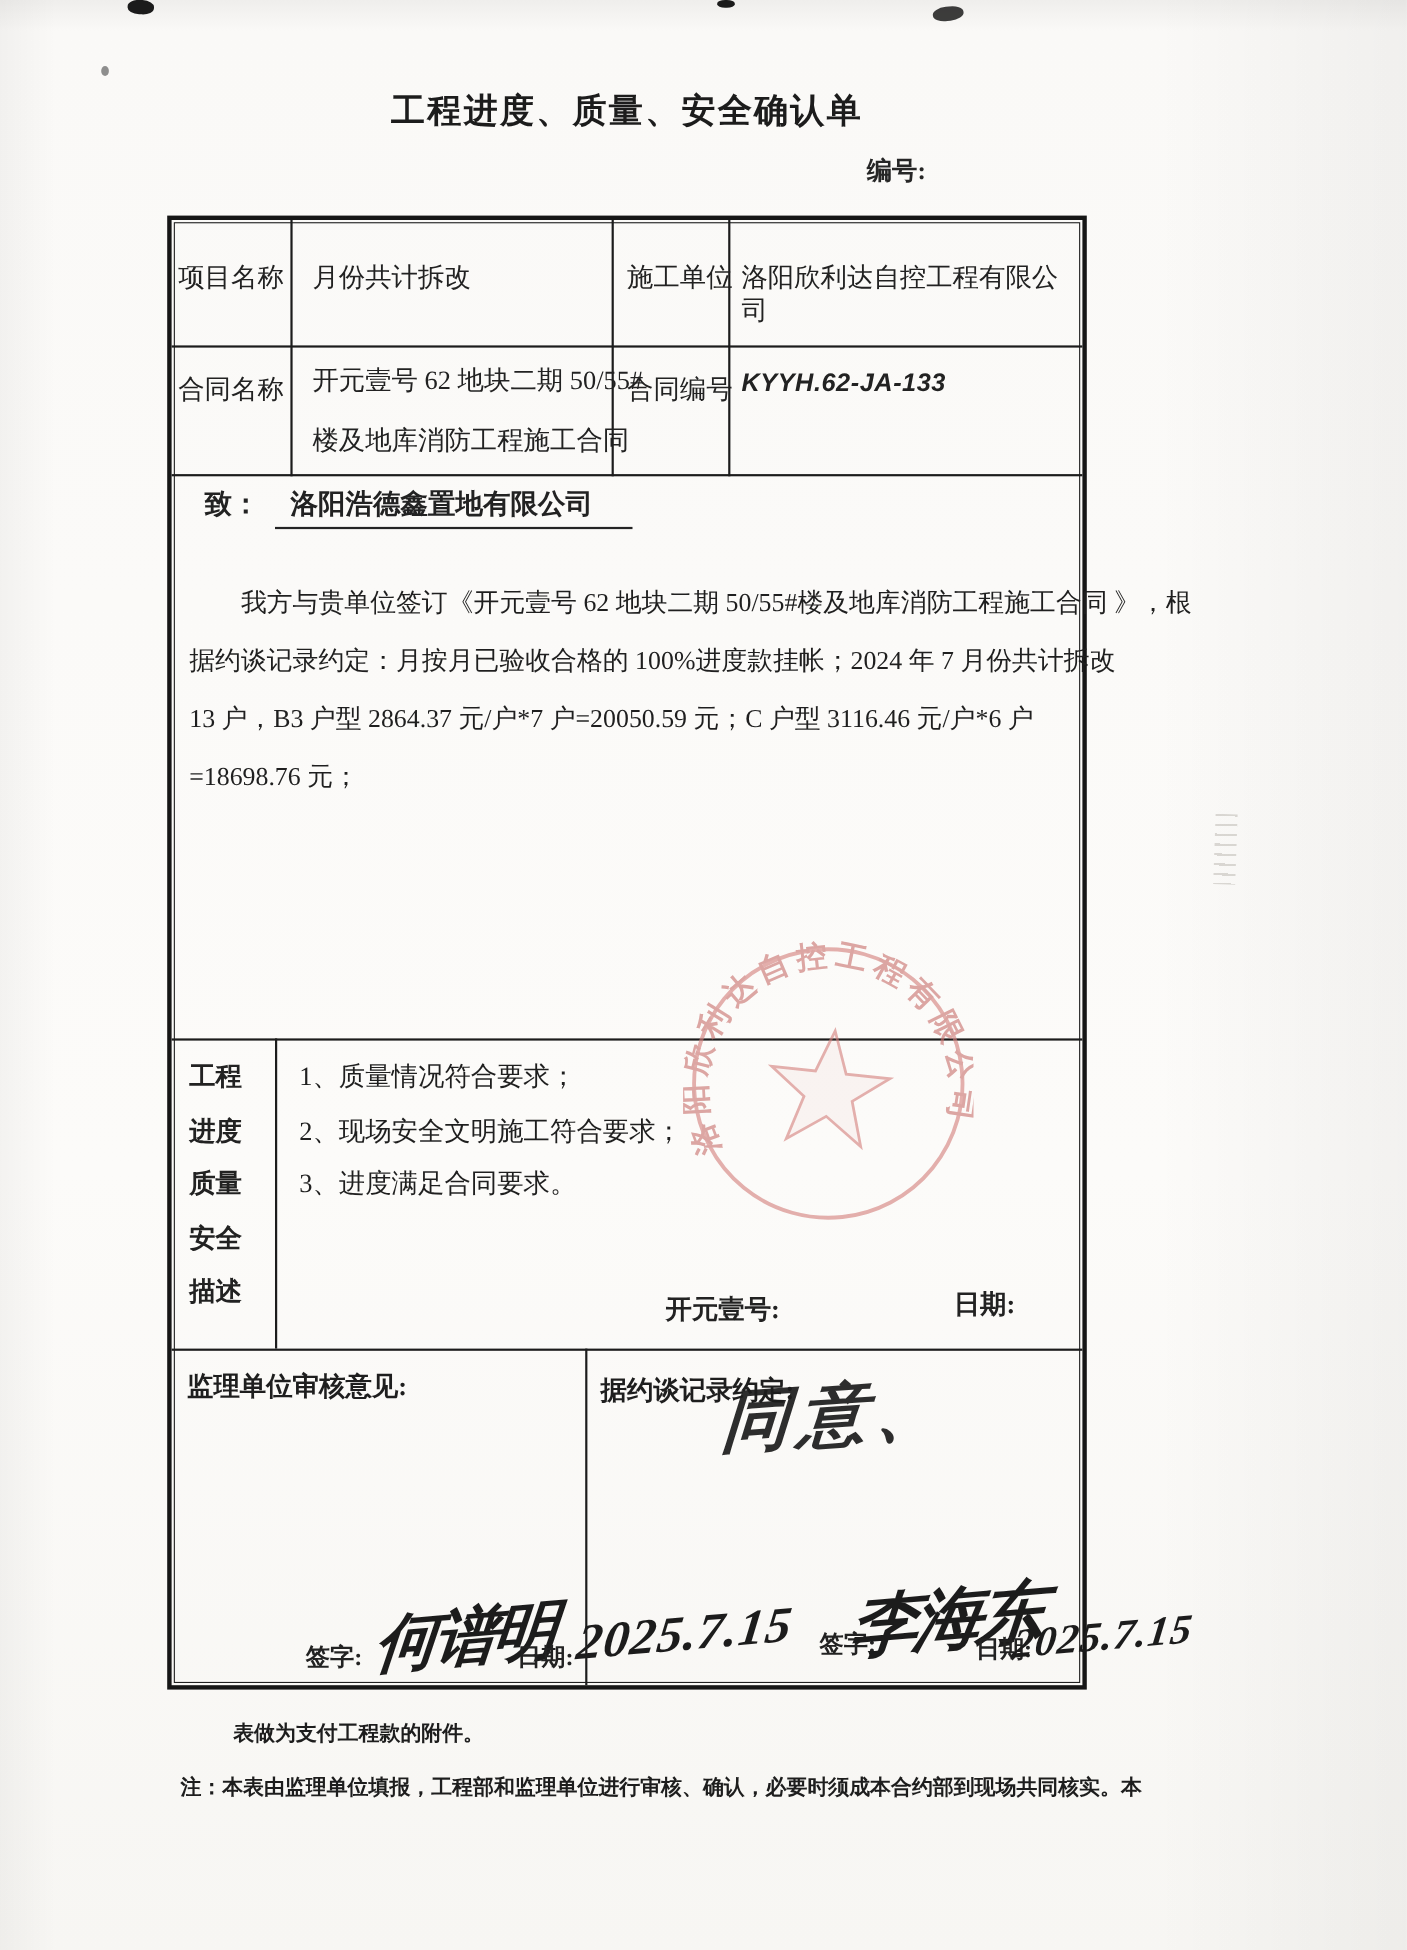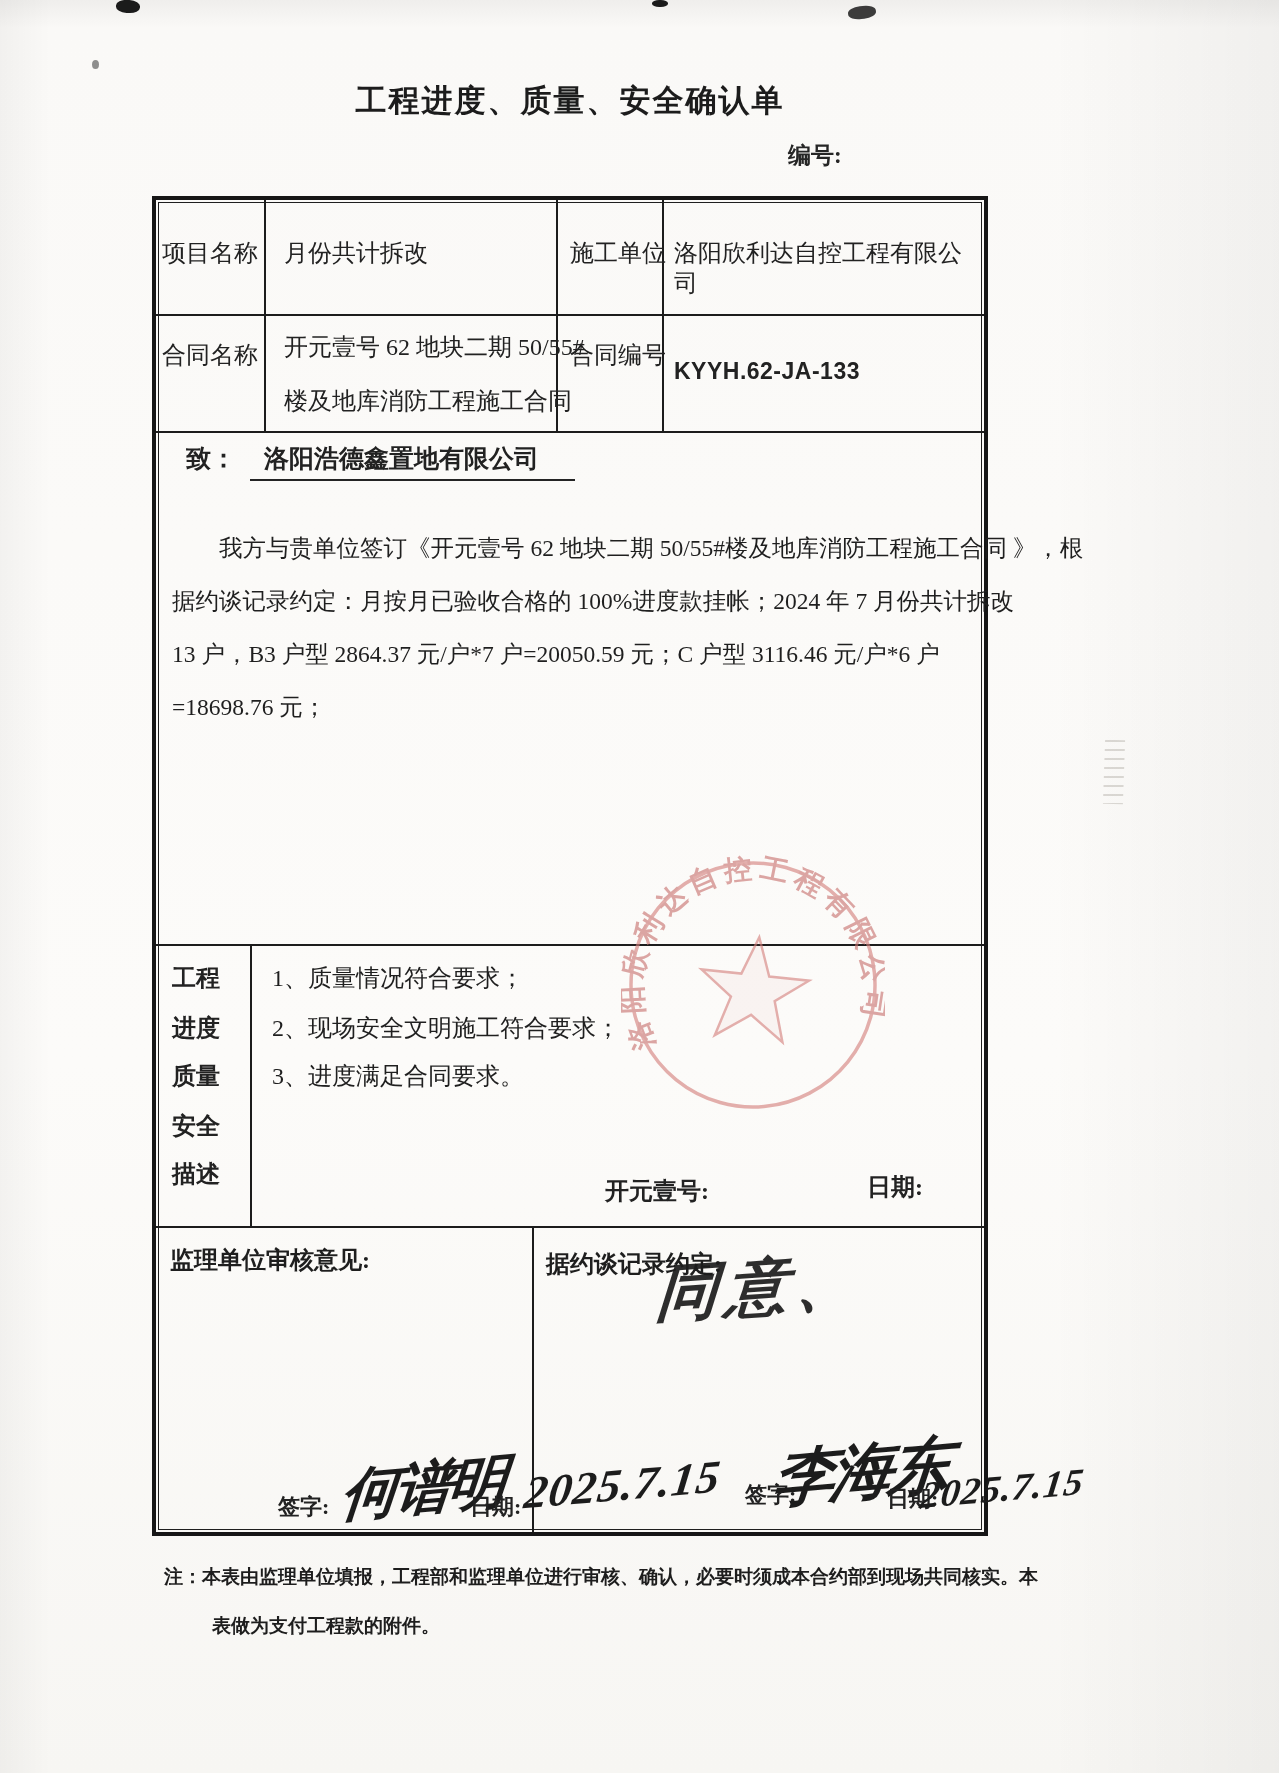--- a/index.html
+++ b/index.html
@@ -122,7 +122,7 @@
   <div class="cell val1" style="top:132px;">开元壹号 62 地块二期 50/55#</div>
   <div class="cell contract-line2">楼及地库消防工程施工合同</div>
   <div class="cell c3name r2">合同编号</div>
-  <div class="cell val2 contract-no" style="top:156px;">KYYH.62-JA-133</div>
+  <div class="cell val2 contract-no" style="top:132px;font-style:italic;">KYYH.62-JA-133</div>
 
   <div class="cell to-row">
     <span>致：</span><span class="to-recipient">洛阳浩德鑫置地有限公司</span>

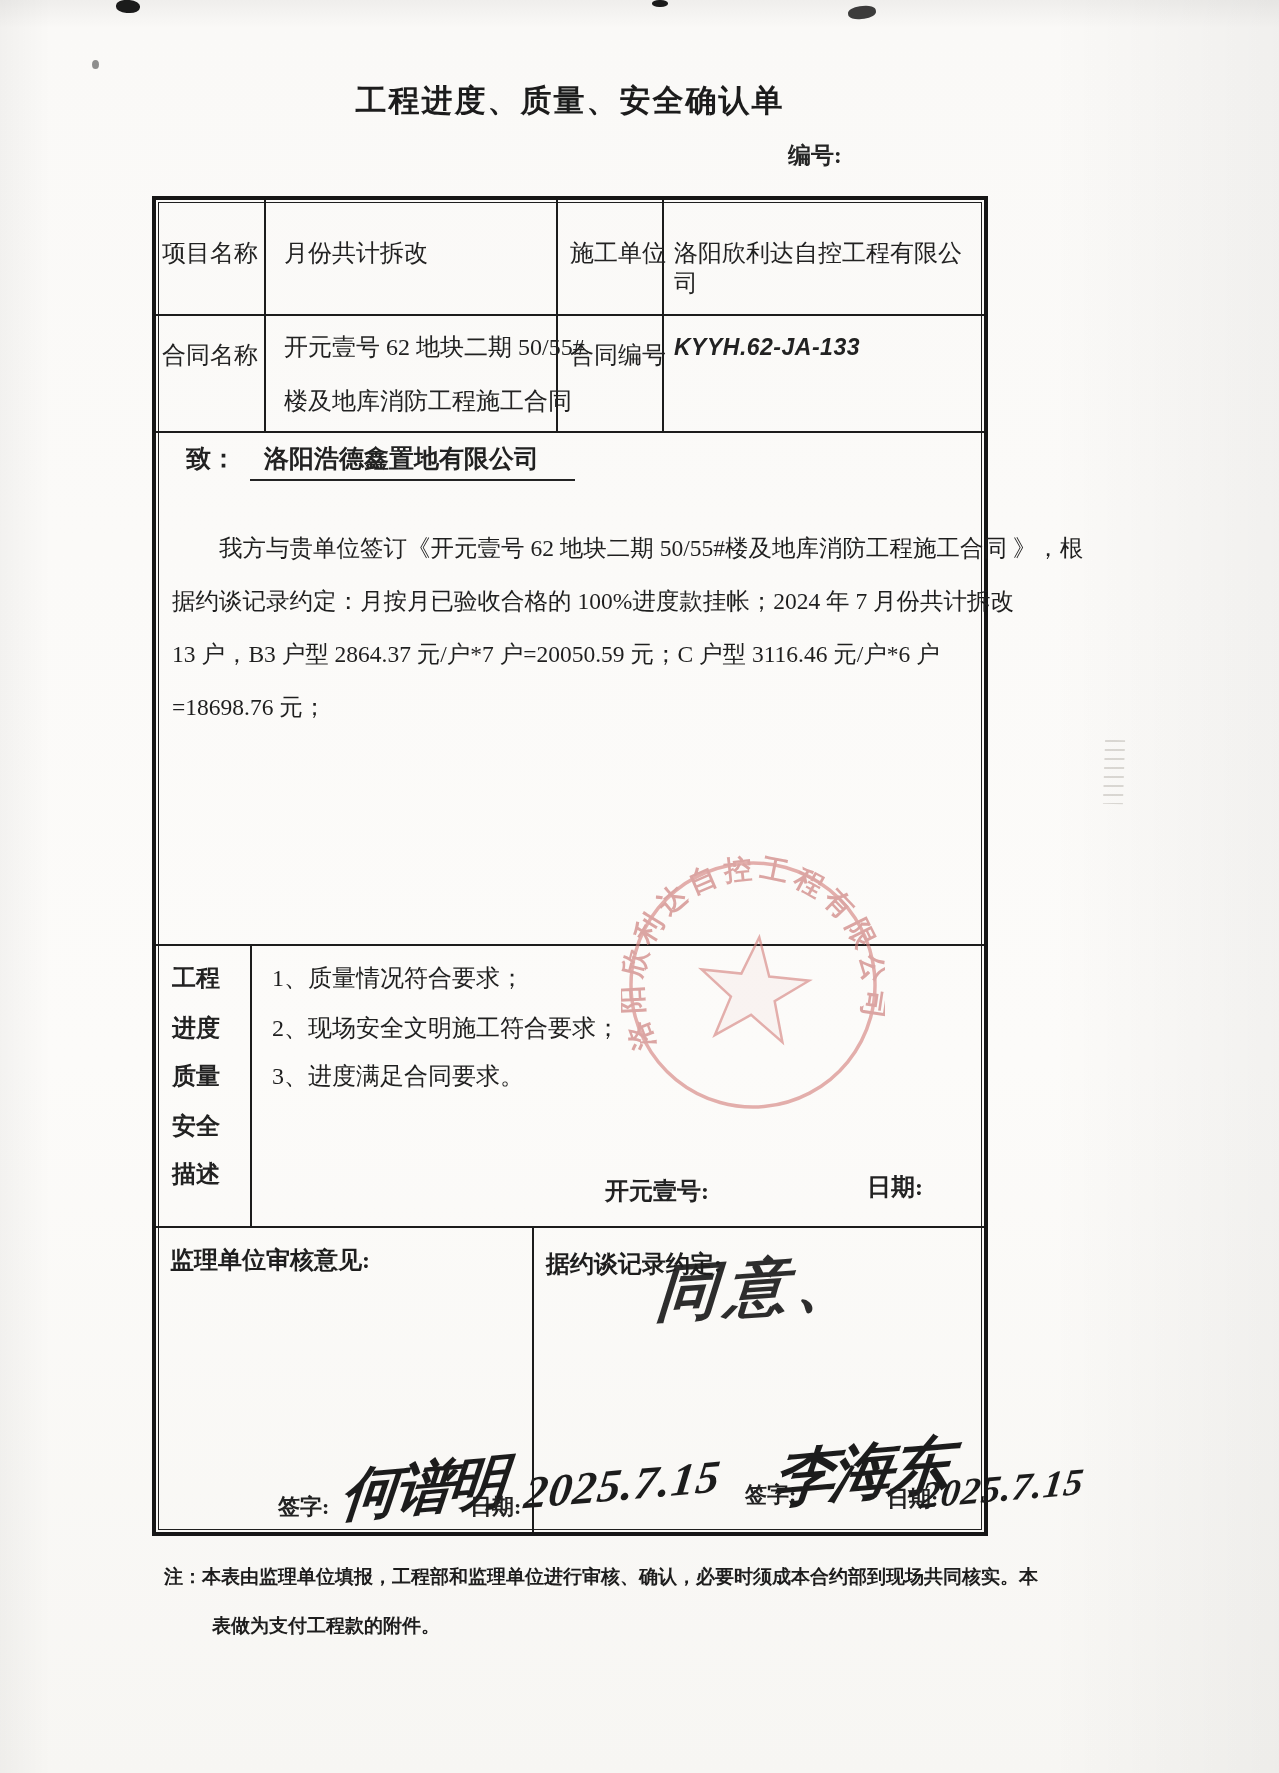--- a/index.html
+++ b/index.html
@@ -174,8 +174,8 @@
 </div>
 
 <div class="abs footnote">
+  <div class="fl fl2">表做为支付工程款的附件。</div>
   <div class="fl">注：本表由监理单位填报，工程部和监理单位进行审核、确认，必要时须成本合约部到现场共同核实。本</div>
-  <div class="fl fl2">表做为支付工程款的附件。</div>
 </div>
 
 <div class="mark m1"></div>

